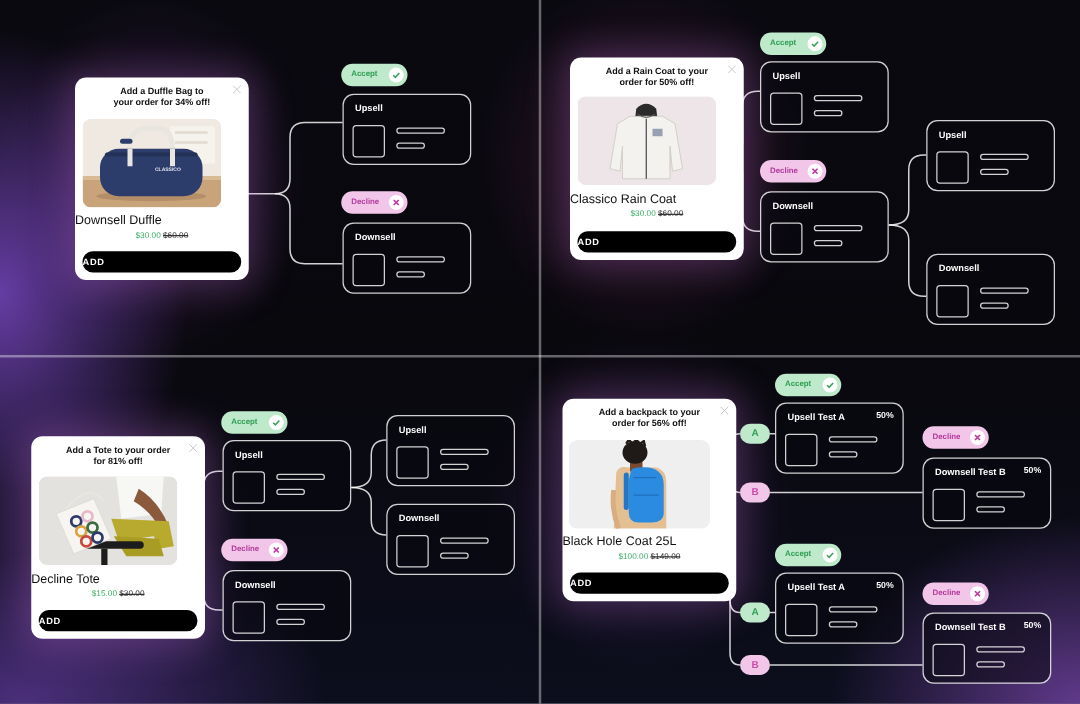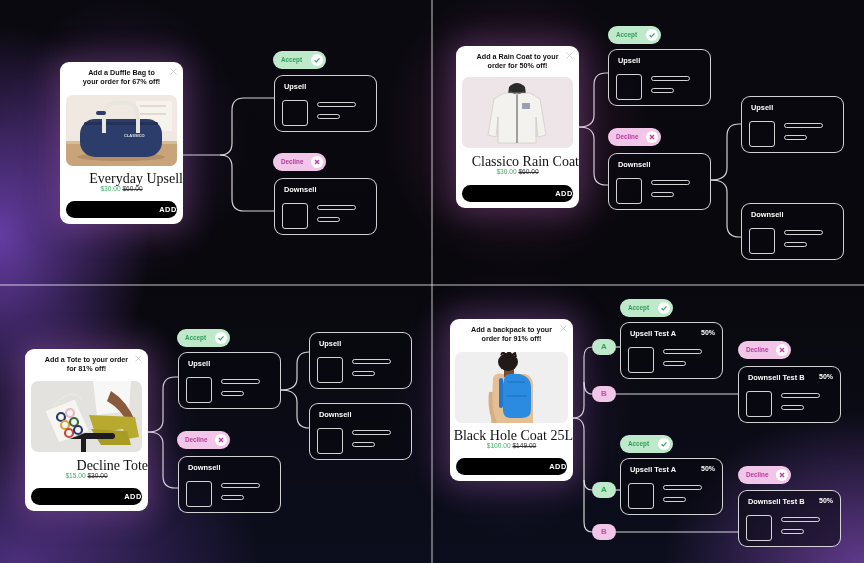--- a/index.html
+++ b/index.html
@@ -25,7 +25,7 @@
 
   
   .card {
-    position: absolute; width: 123px; height: 162px; background: #ffffff; border-radius: 9px;
+    position: absolute; width: 139px; height: 162px; background: #ffffff; border-radius: 9px;
     box-shadow: 0 0 30px 6px rgba(200,120,220,0.28);
   }
   .card-title {

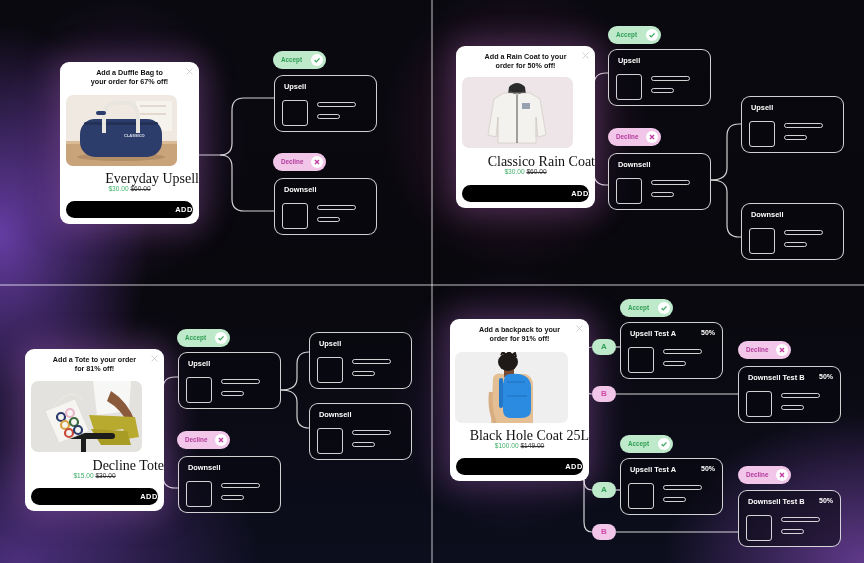--- a/index.html
+++ b/index.html
@@ -104,7 +104,7 @@
 
 <div class="card" style="left:60px;top:62px">
   <div class="card-title">Add a Duffle Bag to
-your order for 67% off!</div>
+your order for 34% off!</div>
   <span class="card-close">
     <svg width="7" height="7" viewBox="0 0 7 7">
         <path d="M0.5 0.5 L6.5 6.5 M6.5 0.5 L0.5 6.5" stroke="#c8c8c8" stroke-width="0.8"></path>

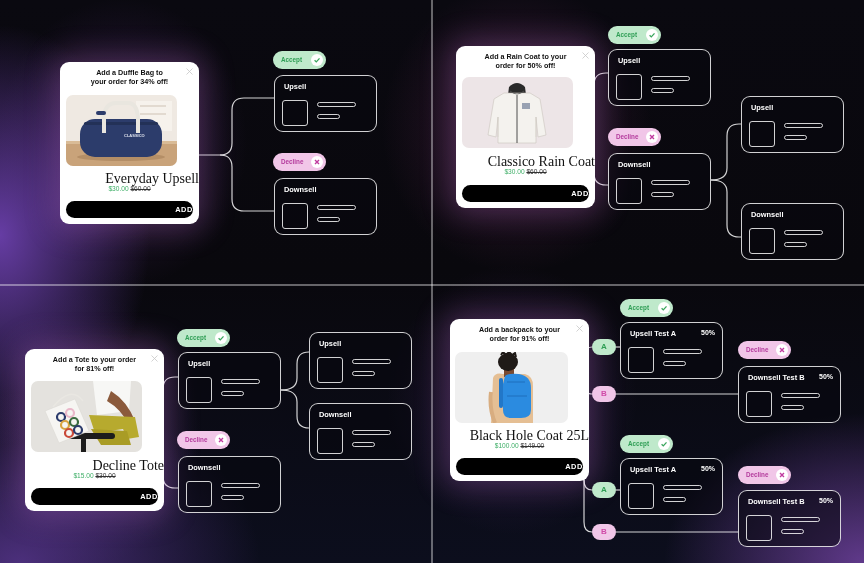--- a/index.html
+++ b/index.html
@@ -36,7 +36,7 @@
   .card-close svg { display: block; }
   .card-img { position: absolute; left: 6px; top: 33px; width: 111px; height: 71px; border-radius: 7px; overflow: hidden; }
   .card-img svg { display: block; }
-  .card-name { position: absolute; left: 0; right: 0; top: 109px; text-align: right; font-size: 14px; color: #111; font-family: Liberation Serif, serif; }
+  .card-name { position: absolute; left: 0; right: 0; top: 109px; text-align: left; font-size: 10px; color: #111; }
   .card-price { position: absolute; left: 0; right: 0; top: 123px; text-align: center; font-size: 6.6px; }
   .sale { color: #3dae66; }
   .orig { color: #333; text-decoration: line-through; }

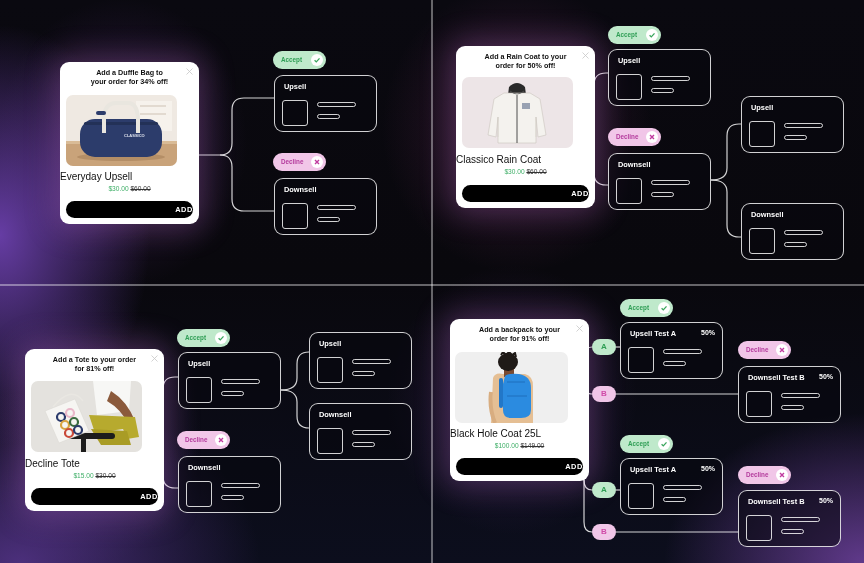--- a/index.html
+++ b/index.html
@@ -128,7 +128,7 @@
       <rect x="70" y="24" width="4" height="14" fill="#e9e6df"></rect>
     </svg>
   </div>
-  <div class="card-name">Everyday Upsell</div>
+  <div class="card-name">Downsell Duffle</div>
   <div class="card-price">
     <span class="sale">$30.00</span>
     <span class="orig">$60.00</span>

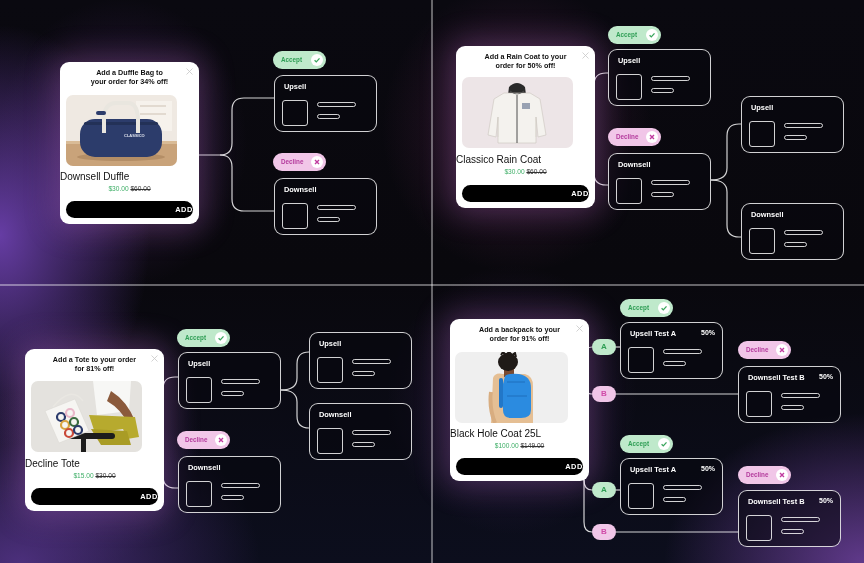--- a/index.html
+++ b/index.html
@@ -42,7 +42,7 @@
   .orig { color: #333; text-decoration: line-through; }
   .card-add {
     position: absolute; left: 6px; right: 6px; top: 139px; height: 17px; border-radius: 9px; background: #000;
-    color: #fff; font-size: 7.4px; font-weight: bold; letter-spacing: 0.6px; text-align: right; line-height: 17px; cursor: pointer;
+    color: #fff; font-size: 7.4px; font-weight: bold; letter-spacing: 0.6px; text-align: left; line-height: 17px; cursor: pointer;
   }
 
   

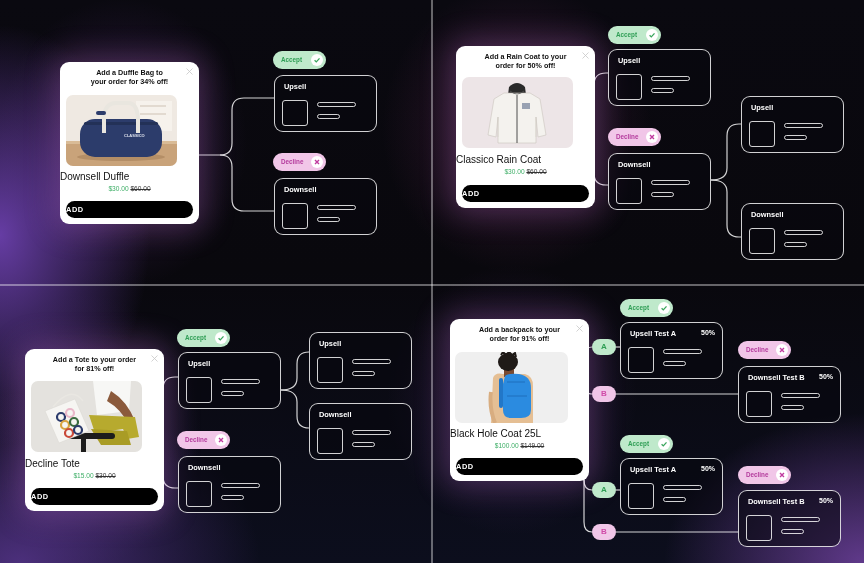--- a/index.html
+++ b/index.html
@@ -311,7 +311,7 @@
 
 <div class="card" style="left:450px;top:319px">
   <div class="card-title">Add a backpack to your
-order for 91% off!</div>
+order for 56% off!</div>
   <span class="card-close">
     <svg width="7" height="7" viewBox="0 0 7 7">
         <path d="M0.5 0.5 L6.5 6.5 M6.5 0.5 L0.5 6.5" stroke="#c8c8c8" stroke-width="0.8"></path>

